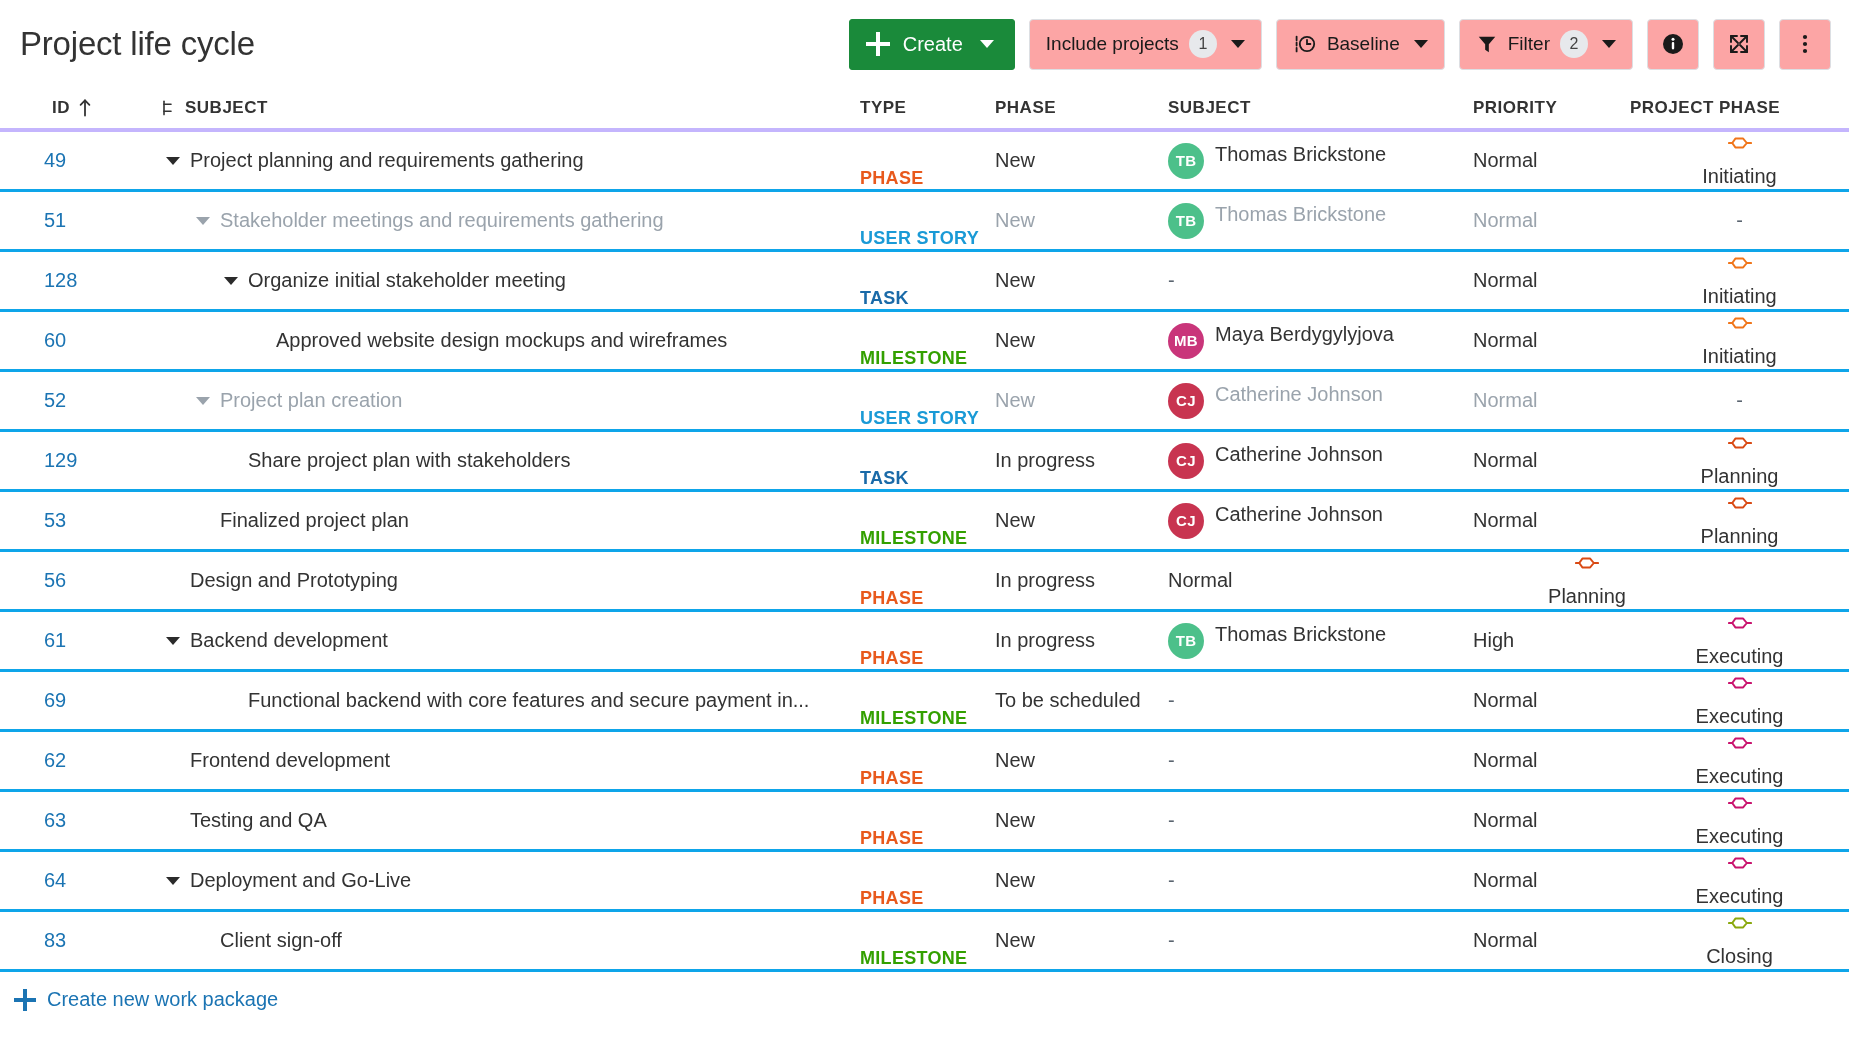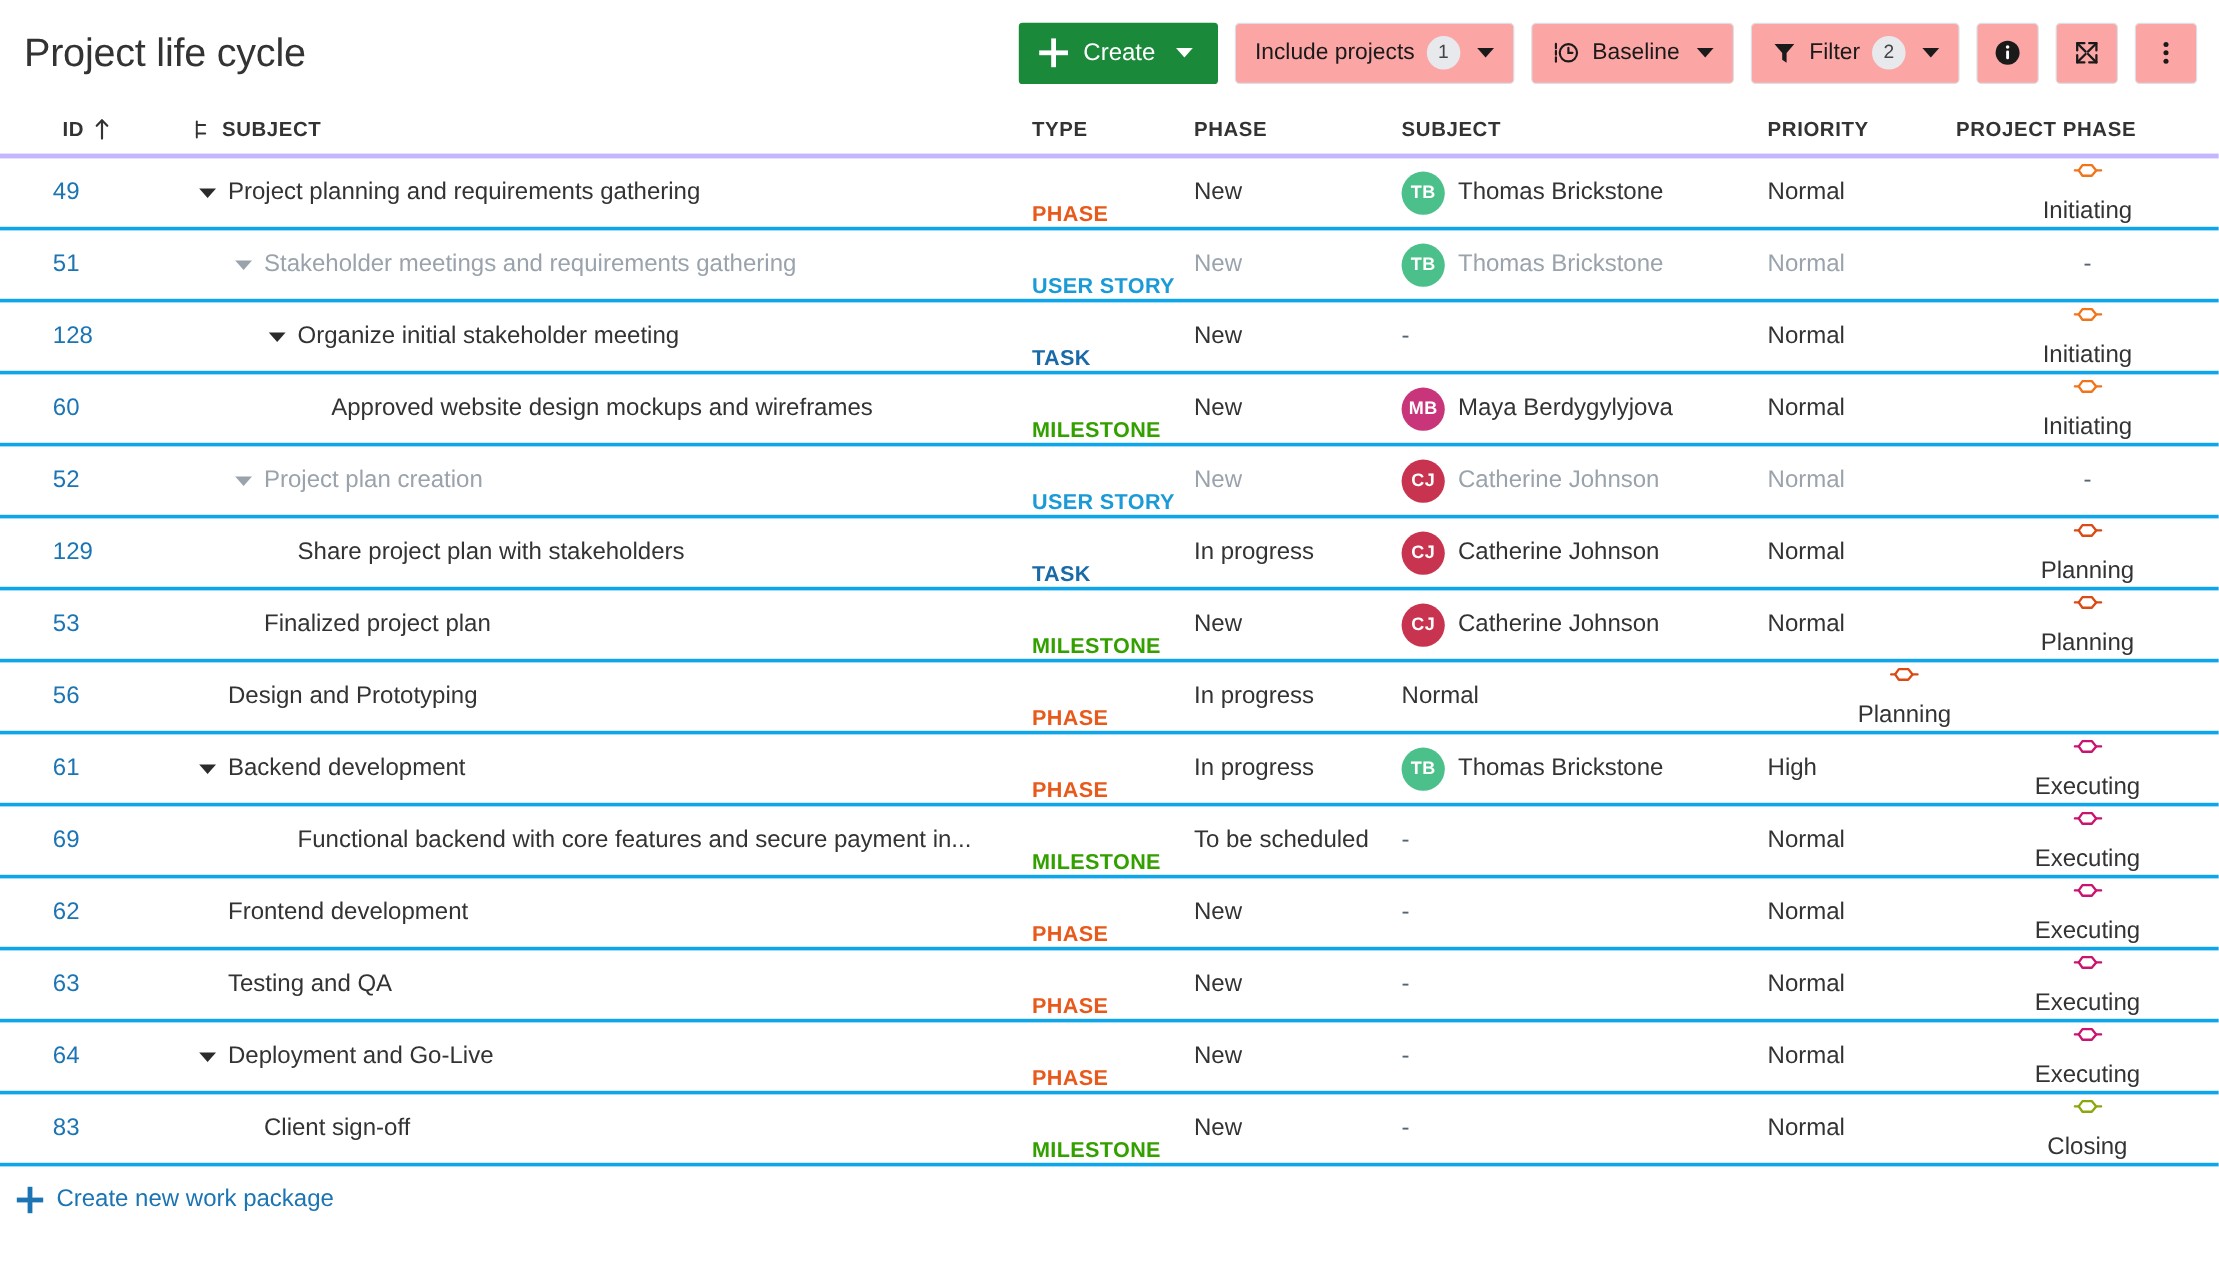--- a/index.html
+++ b/index.html
@@ -139,7 +139,7 @@
   .type-TASK      { color: #1a6aa8; }
   .type-MILESTONE { color: #33a000; }
 
-  .cell-assignee { display: flex; align-items: center; gap: 11px; }
+  .cell-assignee { display: flex; align-items: flex-start; gap: 11px; }
   .avatar {
     width: 36px; height: 36px; border-radius: 50%;
     display: flex; align-items: center; justify-content: center;

